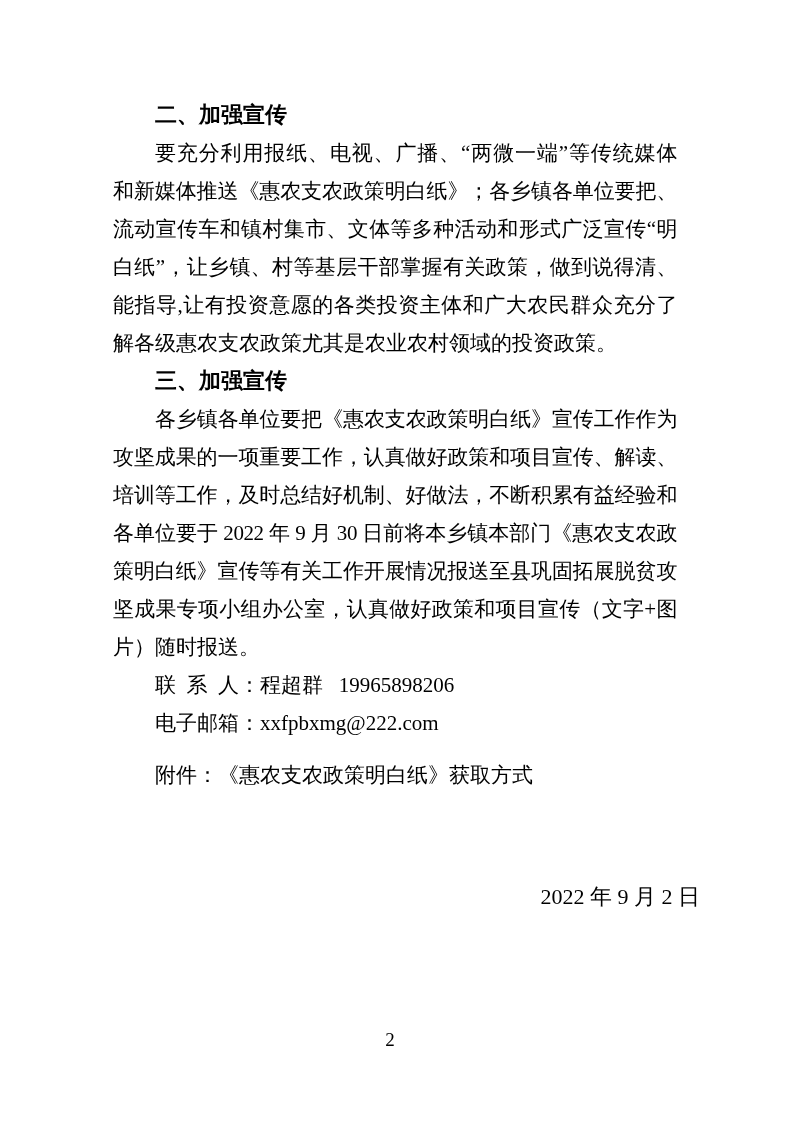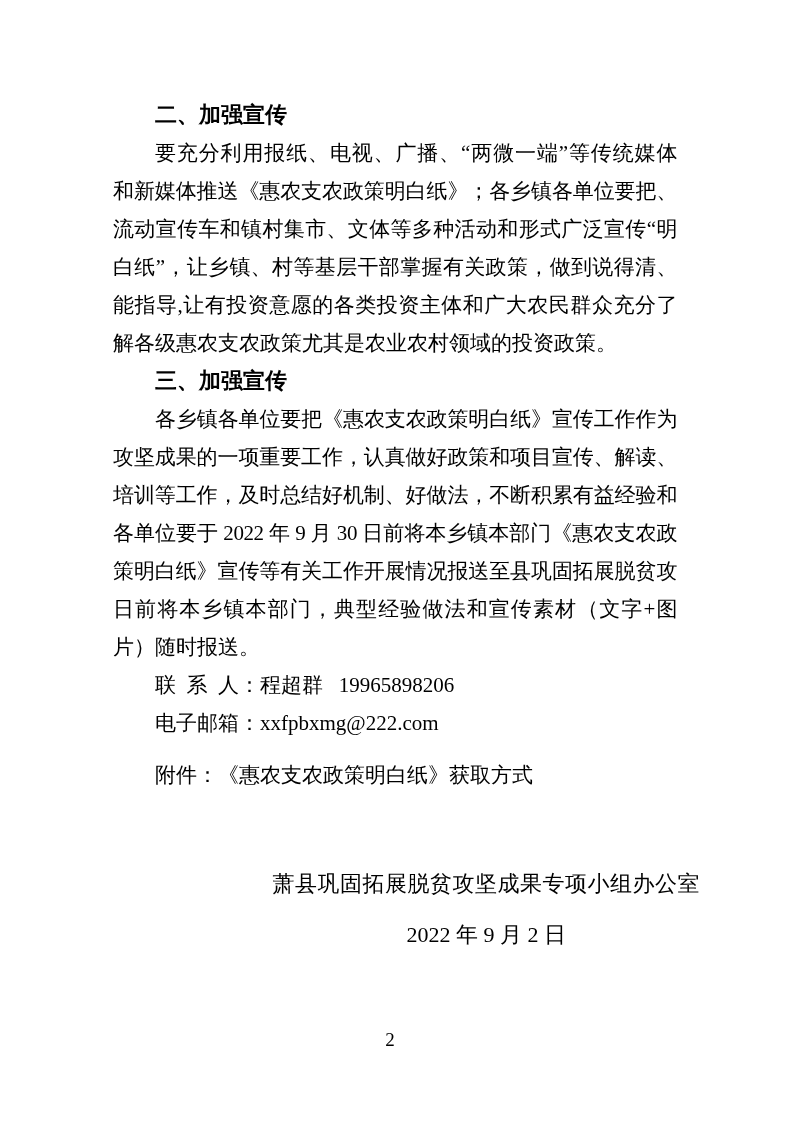--- a/index.html
+++ b/index.html
@@ -82,7 +82,7 @@
     <div class="line jf">培训等工作，及时总结好机制、好做法，不断积累有益经验和</div>
     <div class="line jf">各单位要于 2022 年 9 月 30 日前将本乡镇本部门《惠农支农政</div>
     <div class="line jf">策明白纸》宣传等有关工作开展情况报送至县巩固拓展脱贫攻</div>
-    <div class="line jf">日前将本乡镇本部门，典型经验做法和宣传素材（文字+图</div>
+    <div class="line jf">坚成果专项小组办公室，认真做好政策和项目宣传（文字+图</div>
     <div class="line">片）随时报送。</div>
 
     <div class="line indent pre">联  系  人：程超群   19965898206</div>

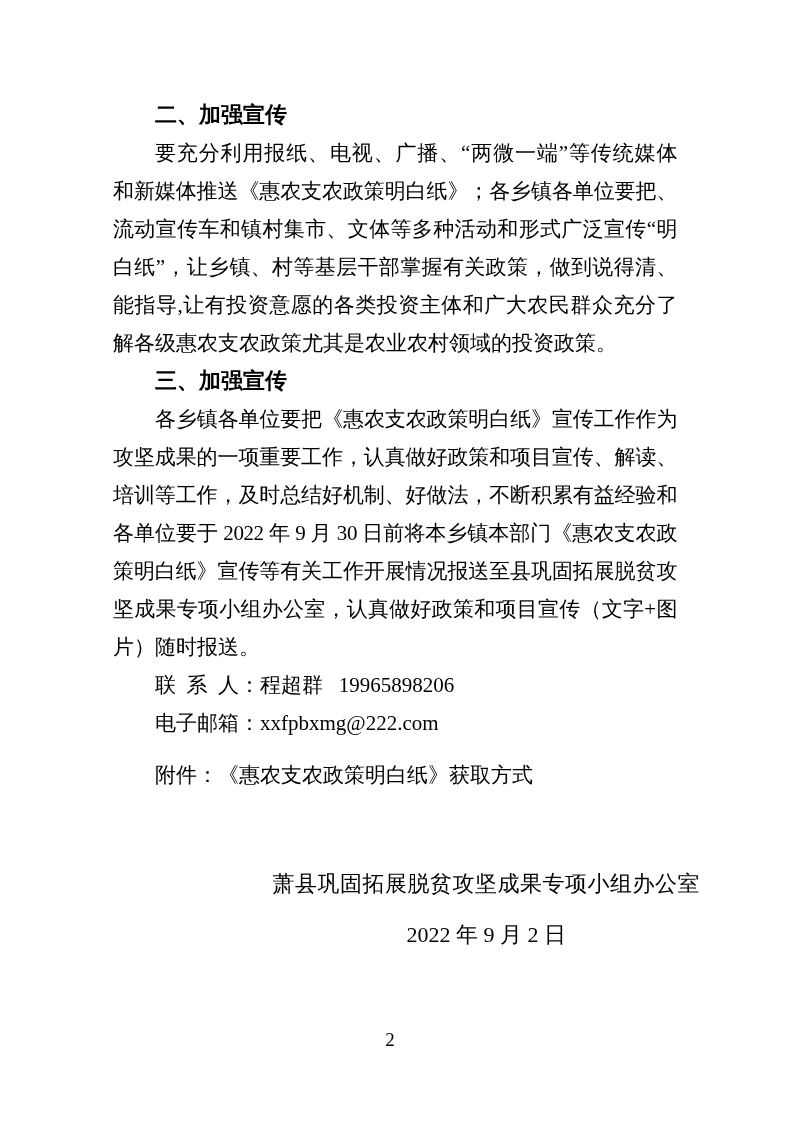--- a/index.html
+++ b/index.html
@@ -92,7 +92,6 @@
 
     <div class="sig-wrap">
       <div class="sig-inner">
-        <div class="sig">萧县巩固拓展脱贫攻坚成果专项小组办公室</div>
         <div class="date">2022 年 9 月 2 日</div>
       </div>
     </div>

